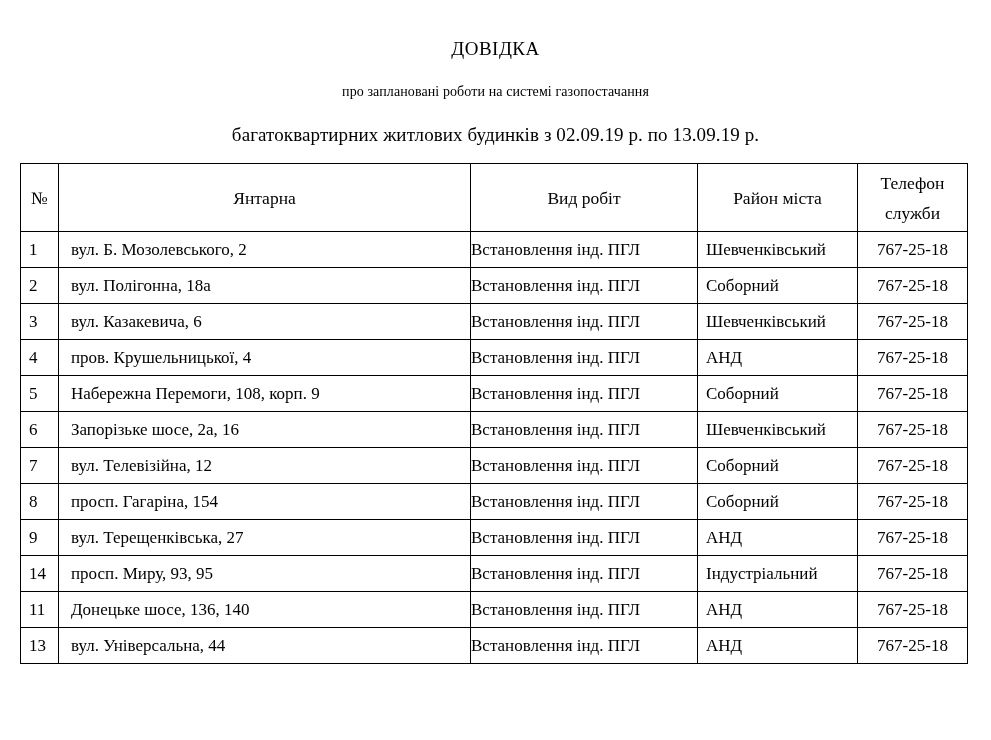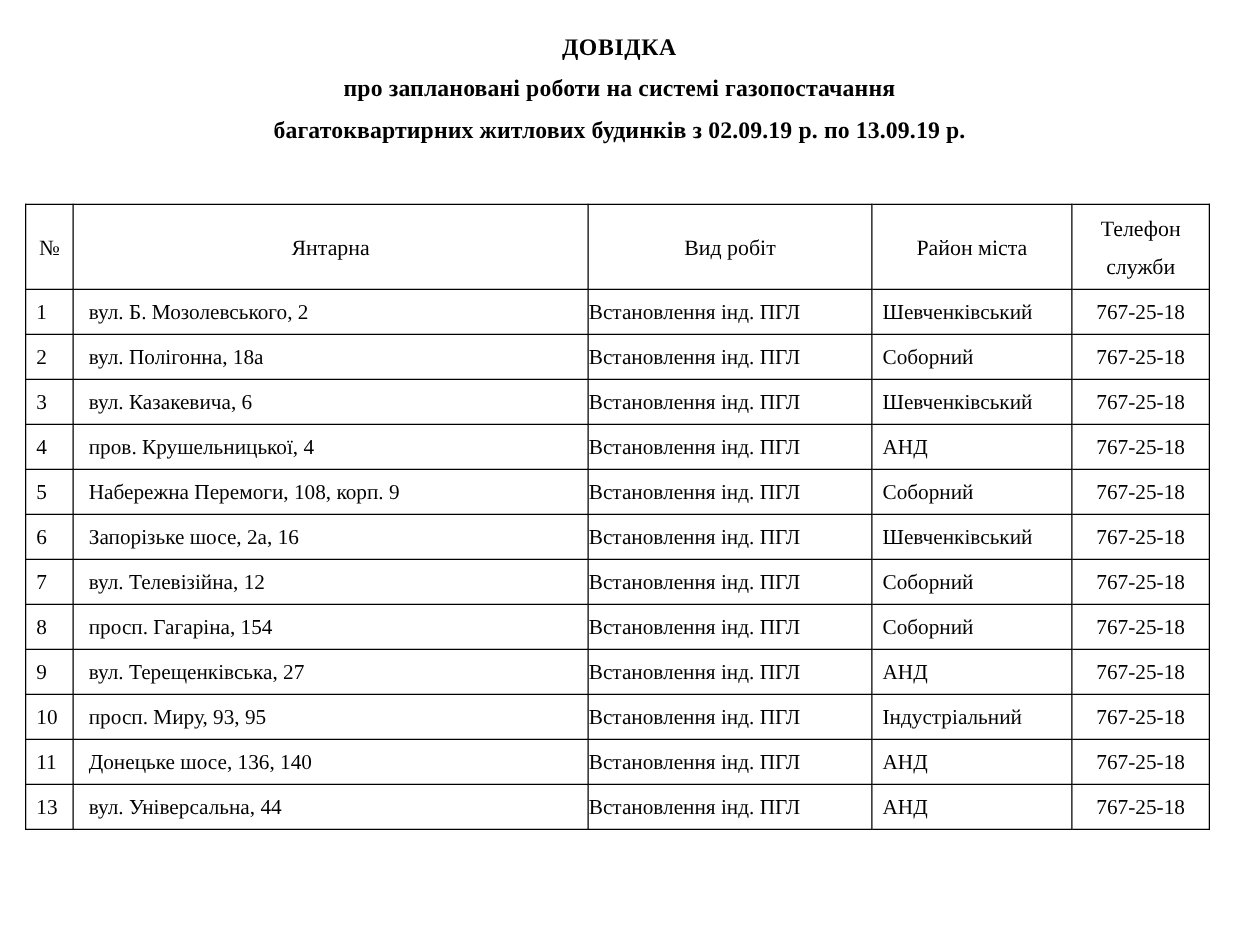--- a/index.html
+++ b/index.html
@@ -26,11 +26,12 @@
     text-align: center;
   }
   .title-line {
-    font-weight: bold;
+    font-weight: normal;
     font-size: 19px;
     line-height: 33px;
     letter-spacing: 0.1px;
     white-space: nowrap;
+    margin-top: 10px;
   }
   .title-line.main {
     font-size: 19px;

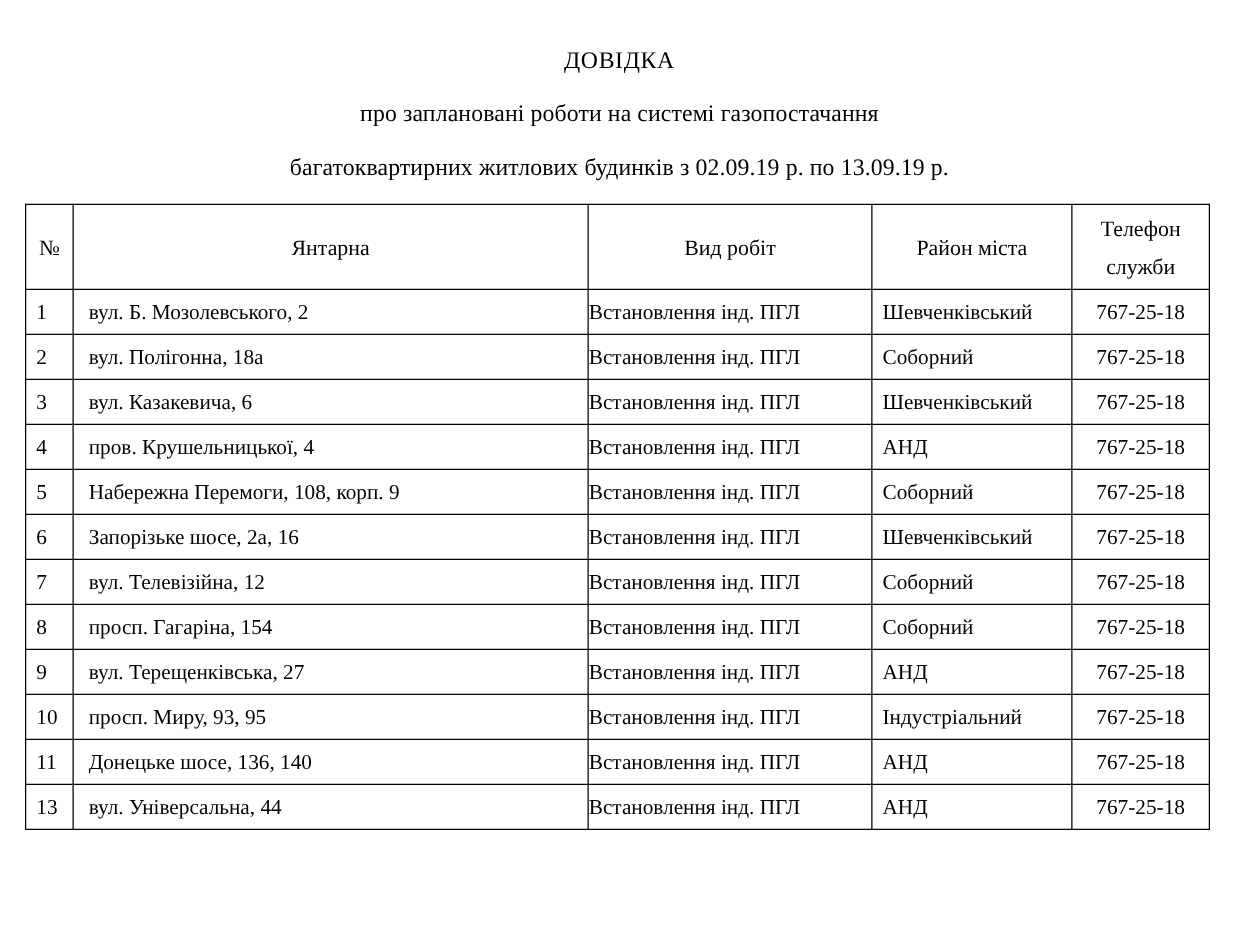--- a/index.html
+++ b/index.html
@@ -37,7 +37,7 @@
     font-size: 19px;
     letter-spacing: 0.5px;
   }
-  .title-line.l2 { font-size: 19px; }
+  .title-line.l2 { font-size: 14px; }
   .title-line.l3 { font-size: 19px; }
 
   

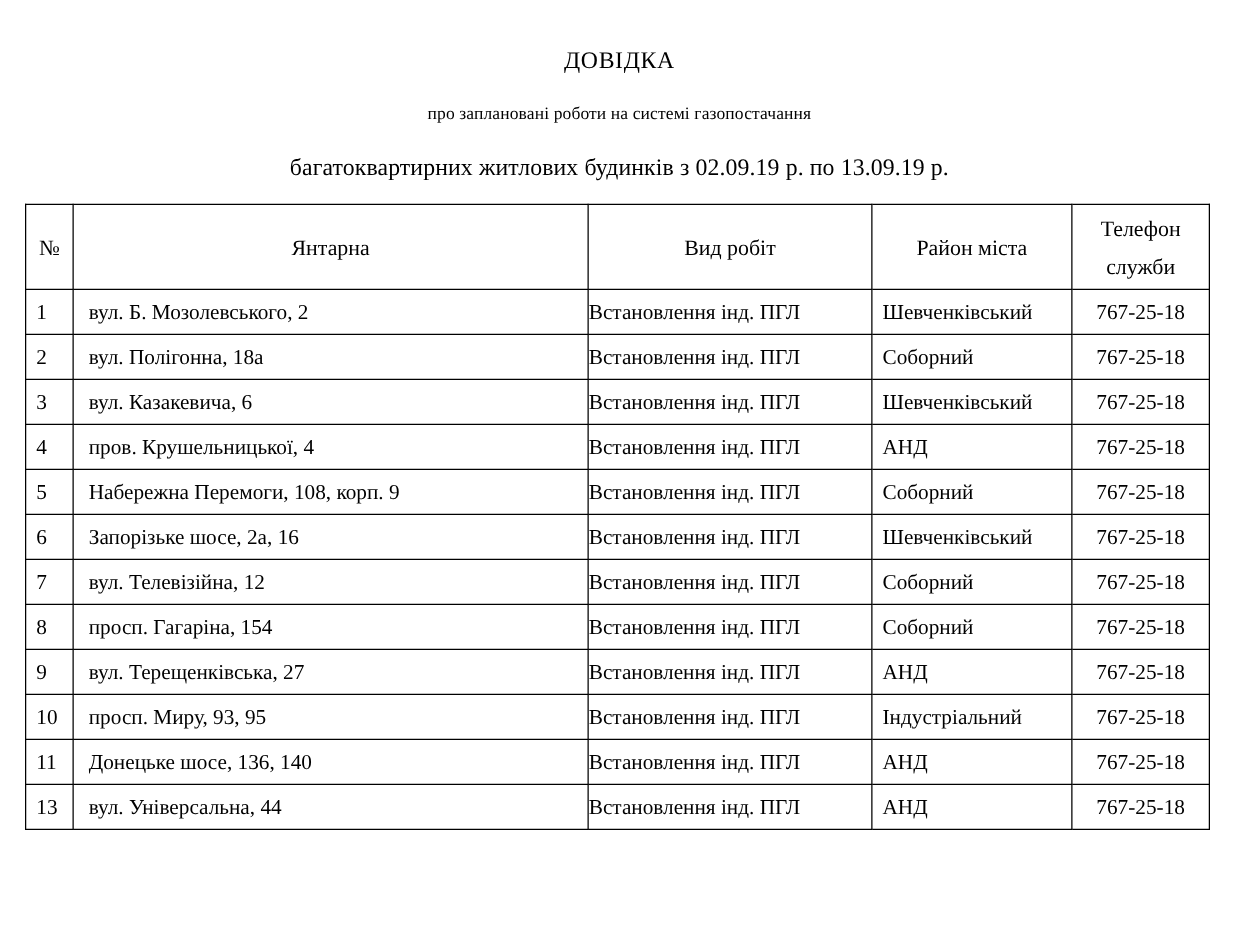--- a/index.html
+++ b/index.html
@@ -180,7 +180,7 @@
         <td class="c-phone">767-25-18</td>
       </tr>
       <tr>
-        <td class="c-num">10</td>
+        <td class="c-num">14</td>
         <td class="c-addr">просп. Миру, 93, 95</td>
         <td class="c-work">Встановлення інд. ПГЛ</td>
         <td class="c-dist">Індустріальний</td>

